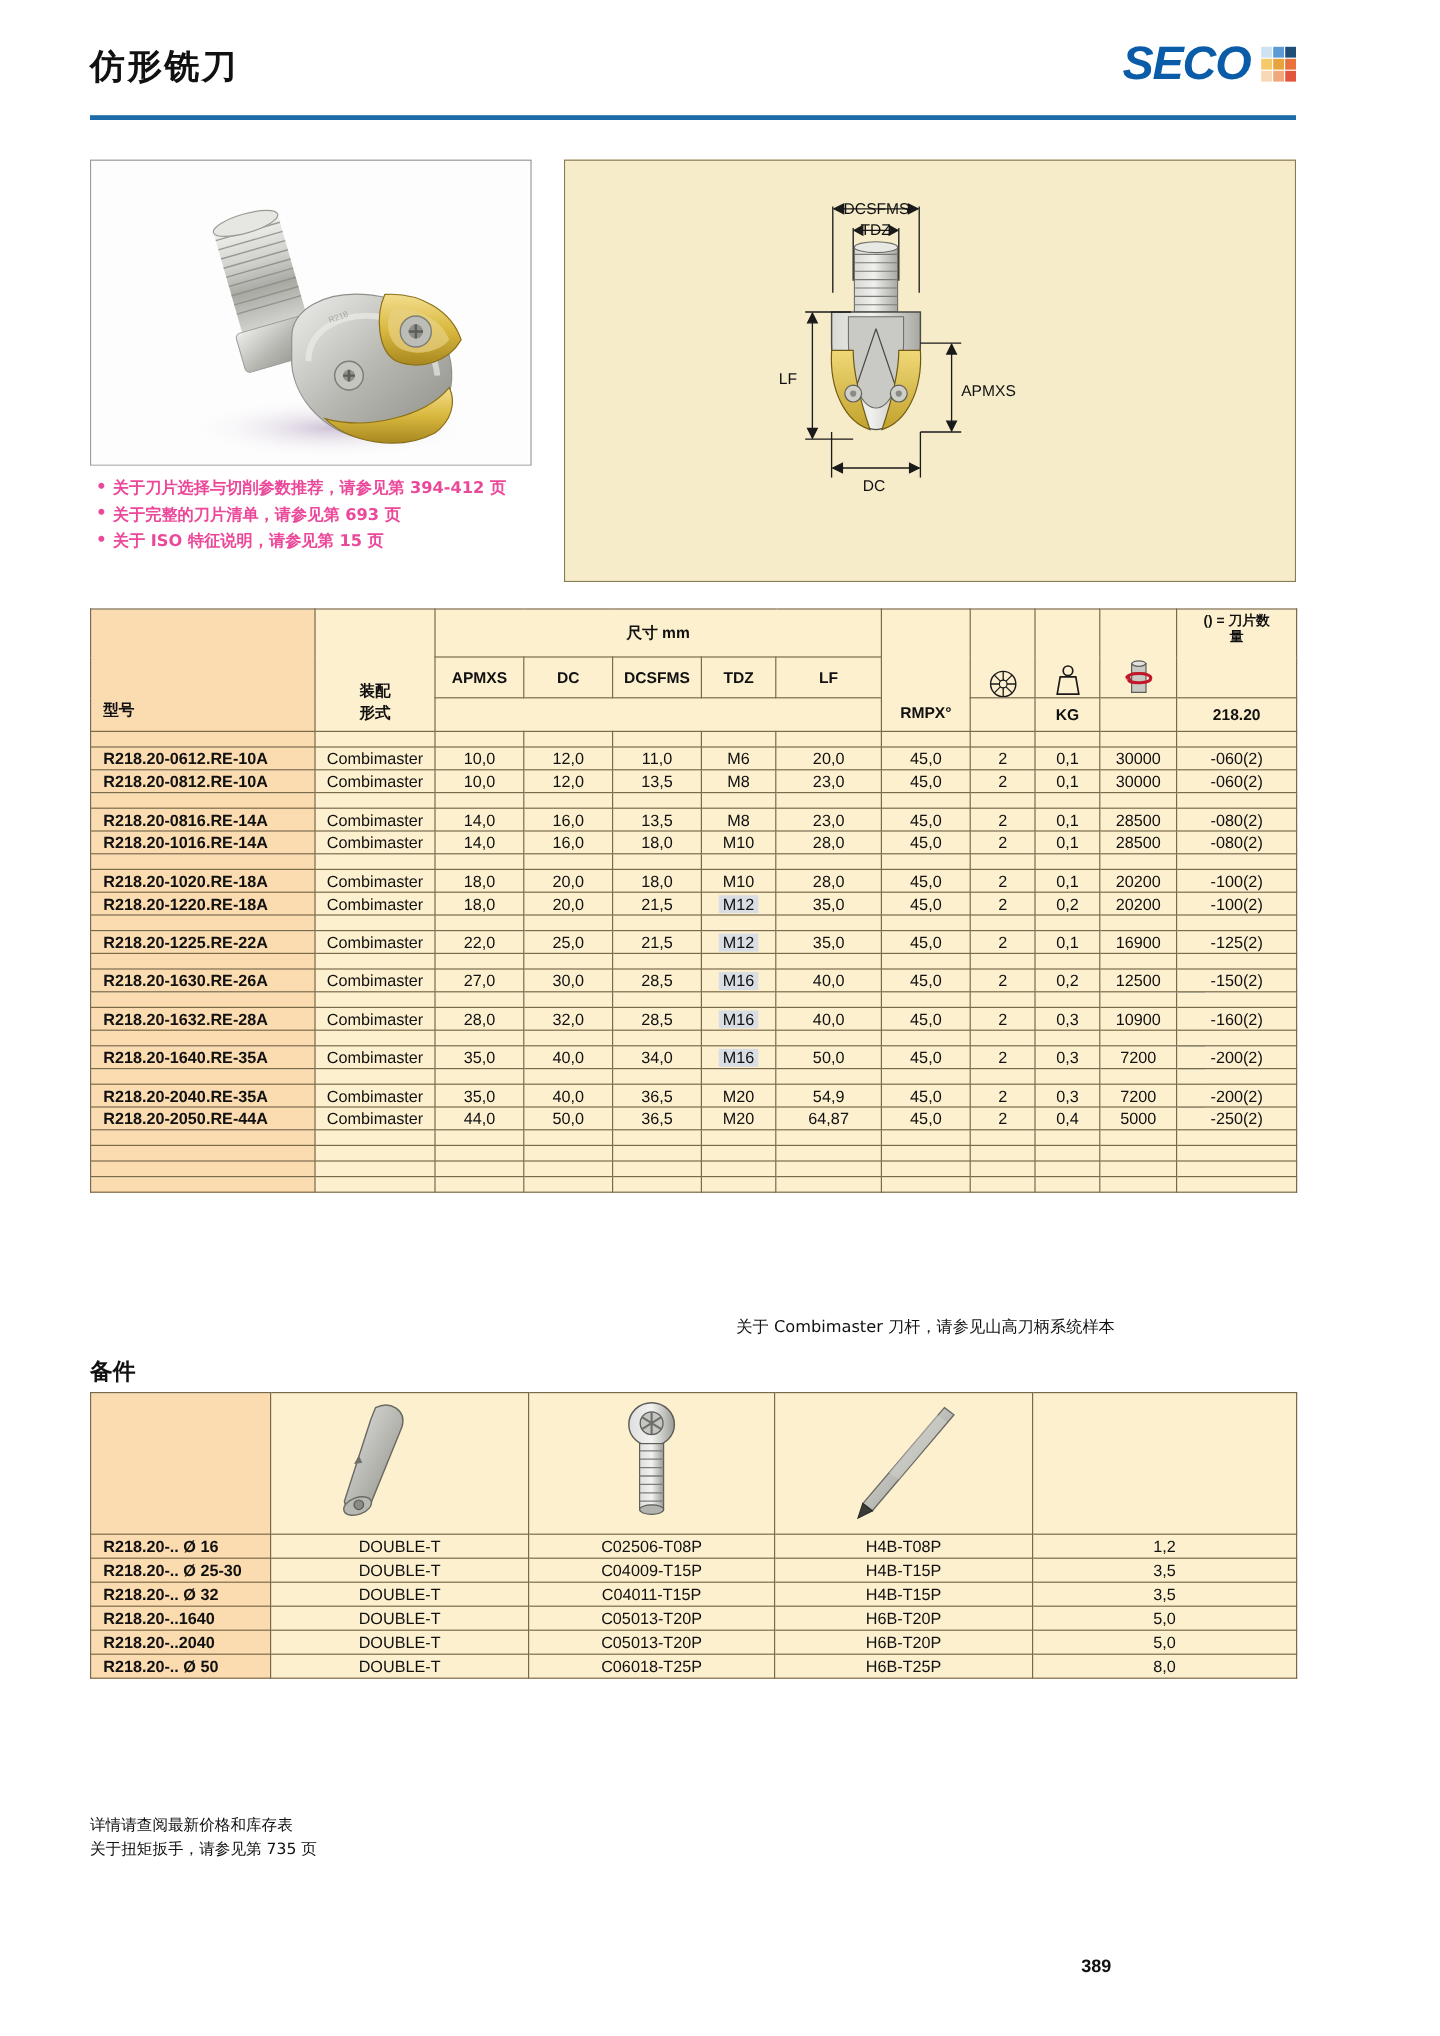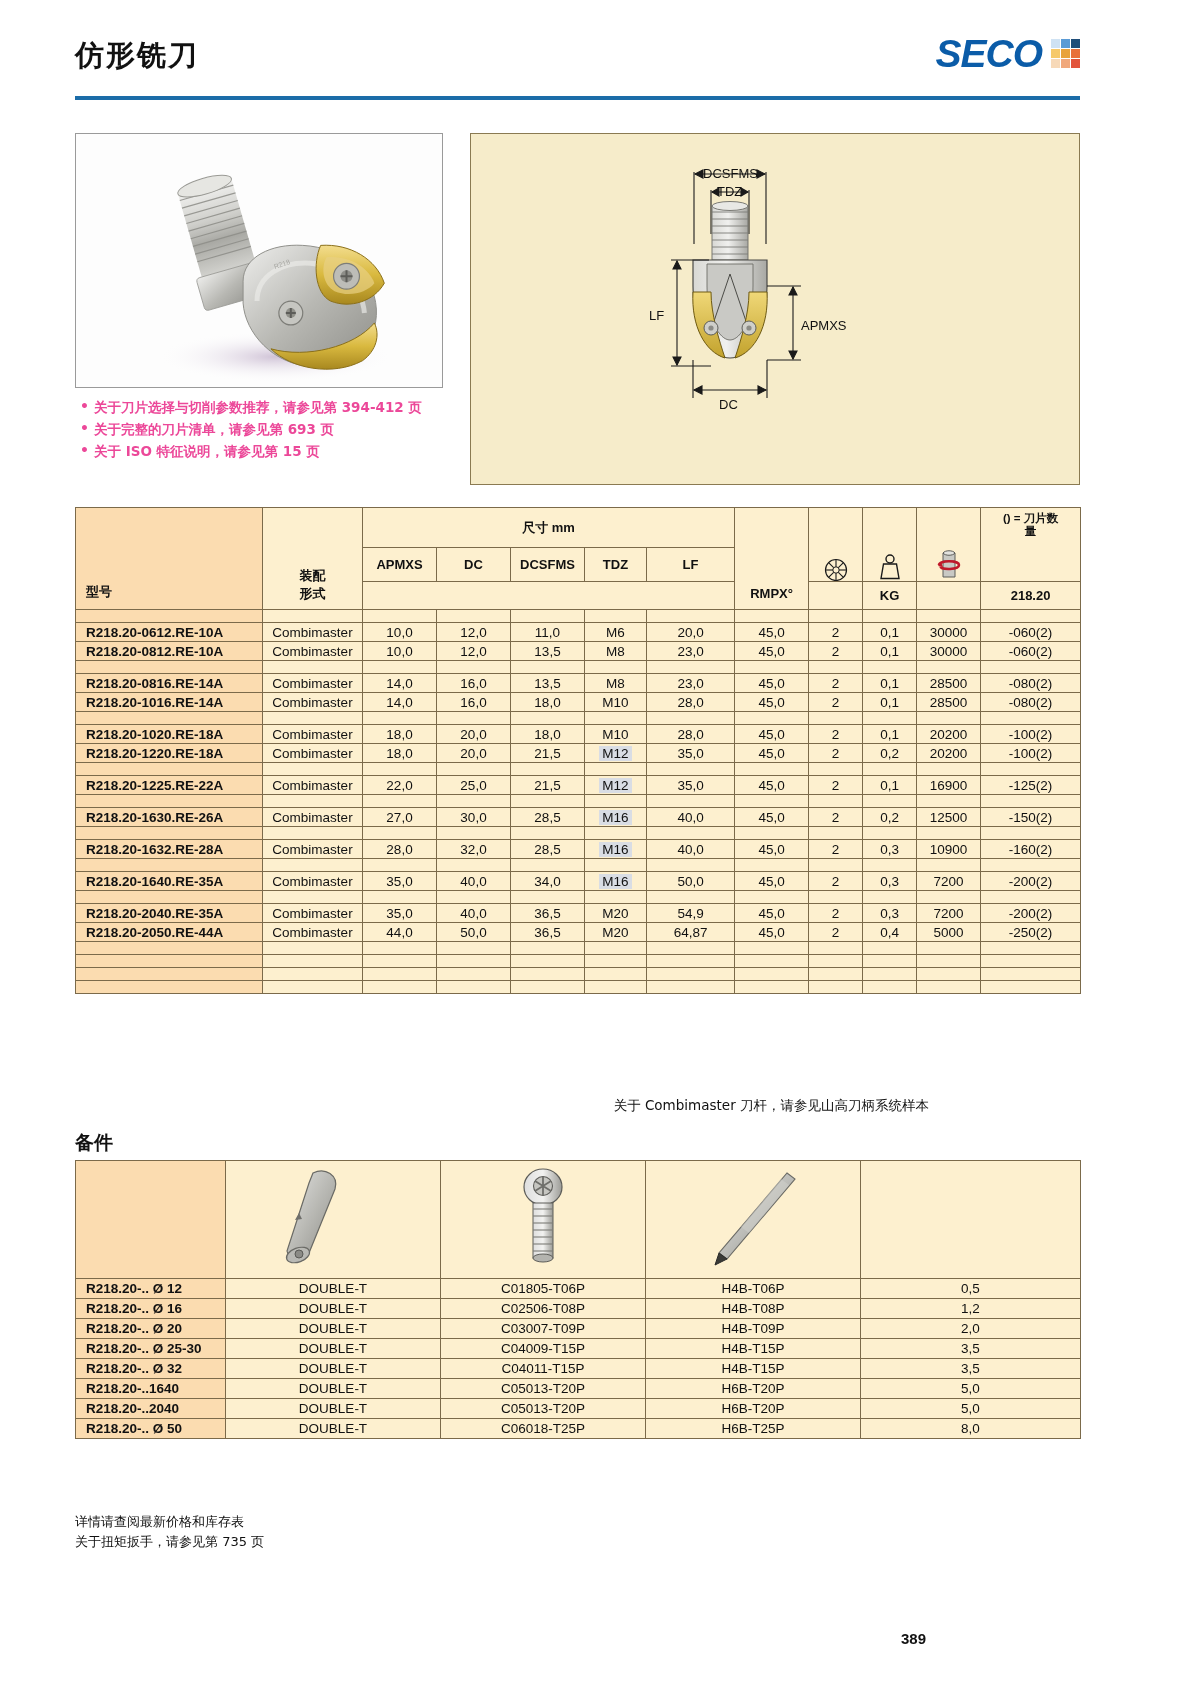--- a/index.html
+++ b/index.html
@@ -809,13 +809,6 @@
     </tbody>
     <tbody id="acc-rows">
         <tr>
-          <td class="an">R218.20-.. Ø 12</td>
-          <td class="av blu">DOUBLE-T</td>
-          <td class="av blu">C01805-T06P</td>
-          <td class="av blu">H4B-T06P</td>
-          <td class="av">0,5</td>
-        </tr>
-        <tr>
           <td class="an">R218.20-.. Ø 16</td>
           <td class="av blu">DOUBLE-T</td>
           <td class="av blu">C02506-T08P</td>

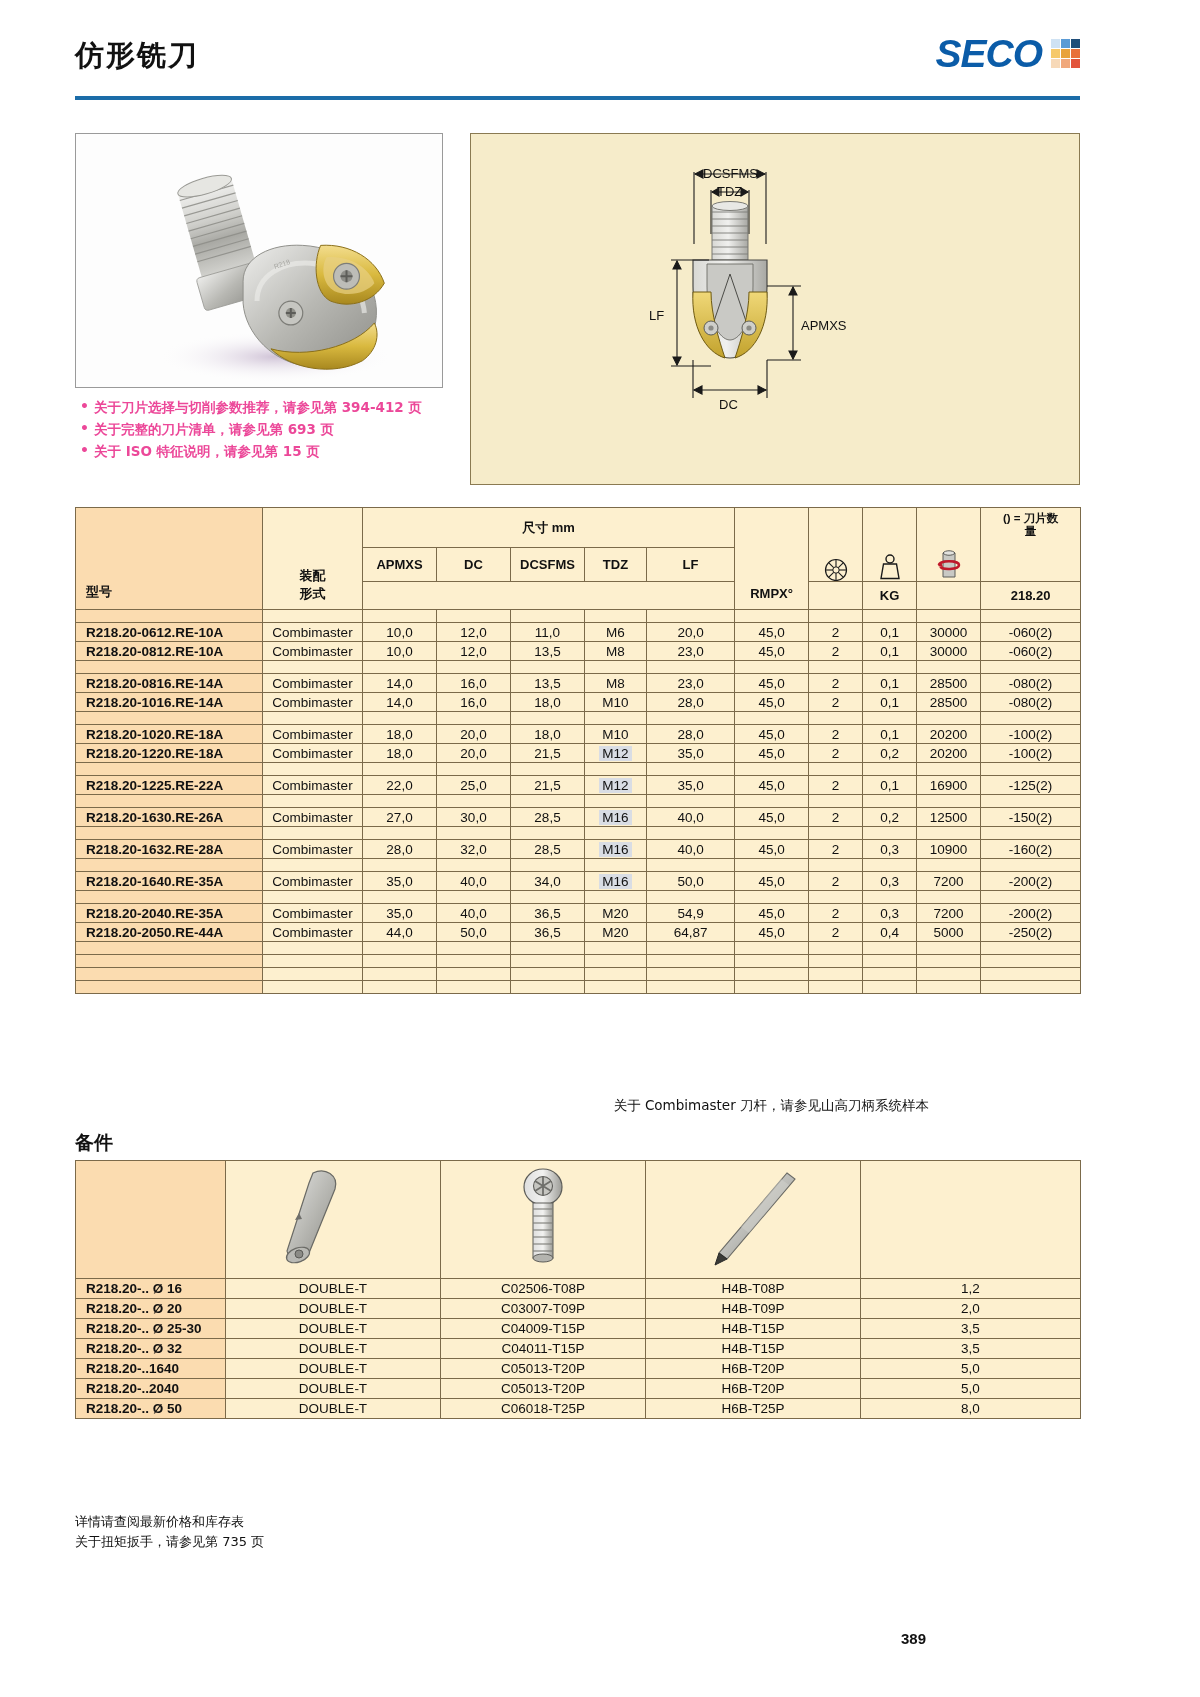--- a/index.html
+++ b/index.html
@@ -816,13 +816,6 @@
           <td class="av">1,2</td>
         </tr>
         <tr>
-          <td class="an">R218.20-.. Ø 20</td>
-          <td class="av blu">DOUBLE-T</td>
-          <td class="av blu">C03007-T09P</td>
-          <td class="av blu">H4B-T09P</td>
-          <td class="av">2,0</td>
-        </tr>
-        <tr>
           <td class="an">R218.20-.. Ø 25-30</td>
           <td class="av blu">DOUBLE-T</td>
           <td class="av blu">C04009-T15P</td>

